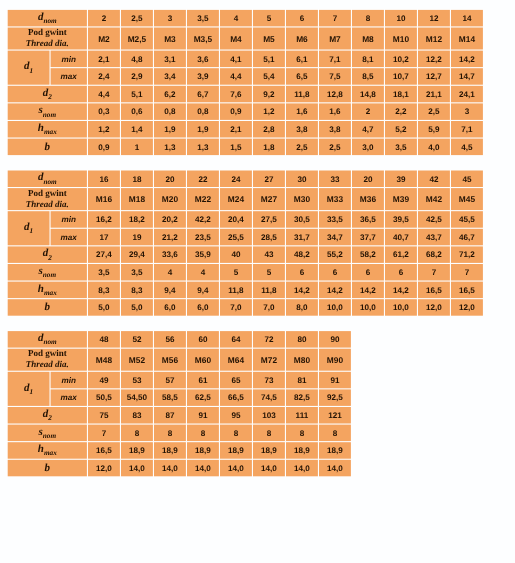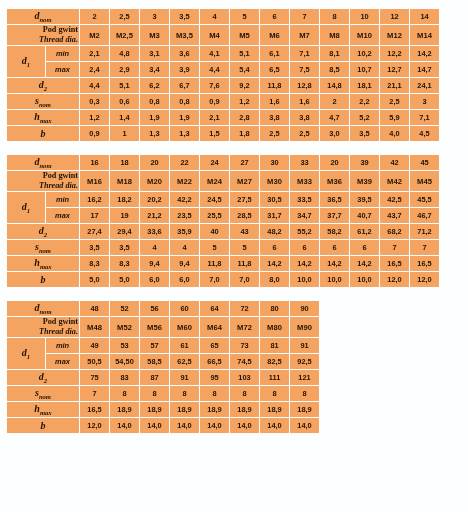--- a/index.html
+++ b/index.html
@@ -44,7 +44,7 @@
 
   .nom{ font-family:"Liberation Serif", serif; font-style:italic; font-size:10px; font-weight:bold;}
   .nom sub{ font-size:6.6px; font-style:italic; }
-  .thr{ font-family:"Liberation Serif", serif; font-size:8.2px; font-weight:bold; line-height:10px;text-align:right;}
+  .thr{ font-family:"Liberation Serif", serif; font-size:8.2px; font-weight:bold; line-height:10px;}
   .thr em{ font-style:italic; display:block; }
   .mm{ font-size:7.6px; font-weight:bold; }
 </style>

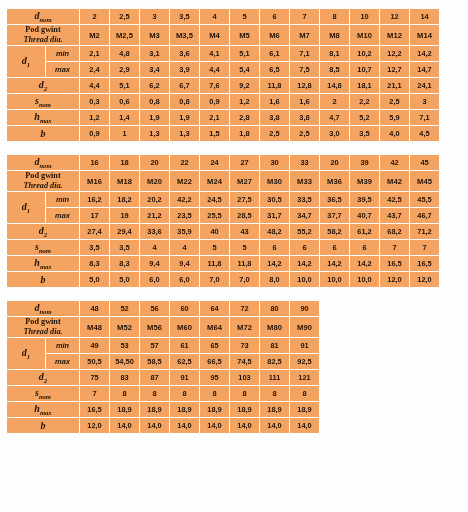--- a/index.html
+++ b/index.html
@@ -253,7 +253,7 @@
             <td class="a">18,2</td>
             <td class="b">20,2</td>
             <td class="a">42,2</td>
-            <td class="b">24,5</td>
+            <td class="b">20,4</td>
             <td class="a">27,5</td>
             <td class="b">30,5</td>
             <td class="a">33,5</td>

